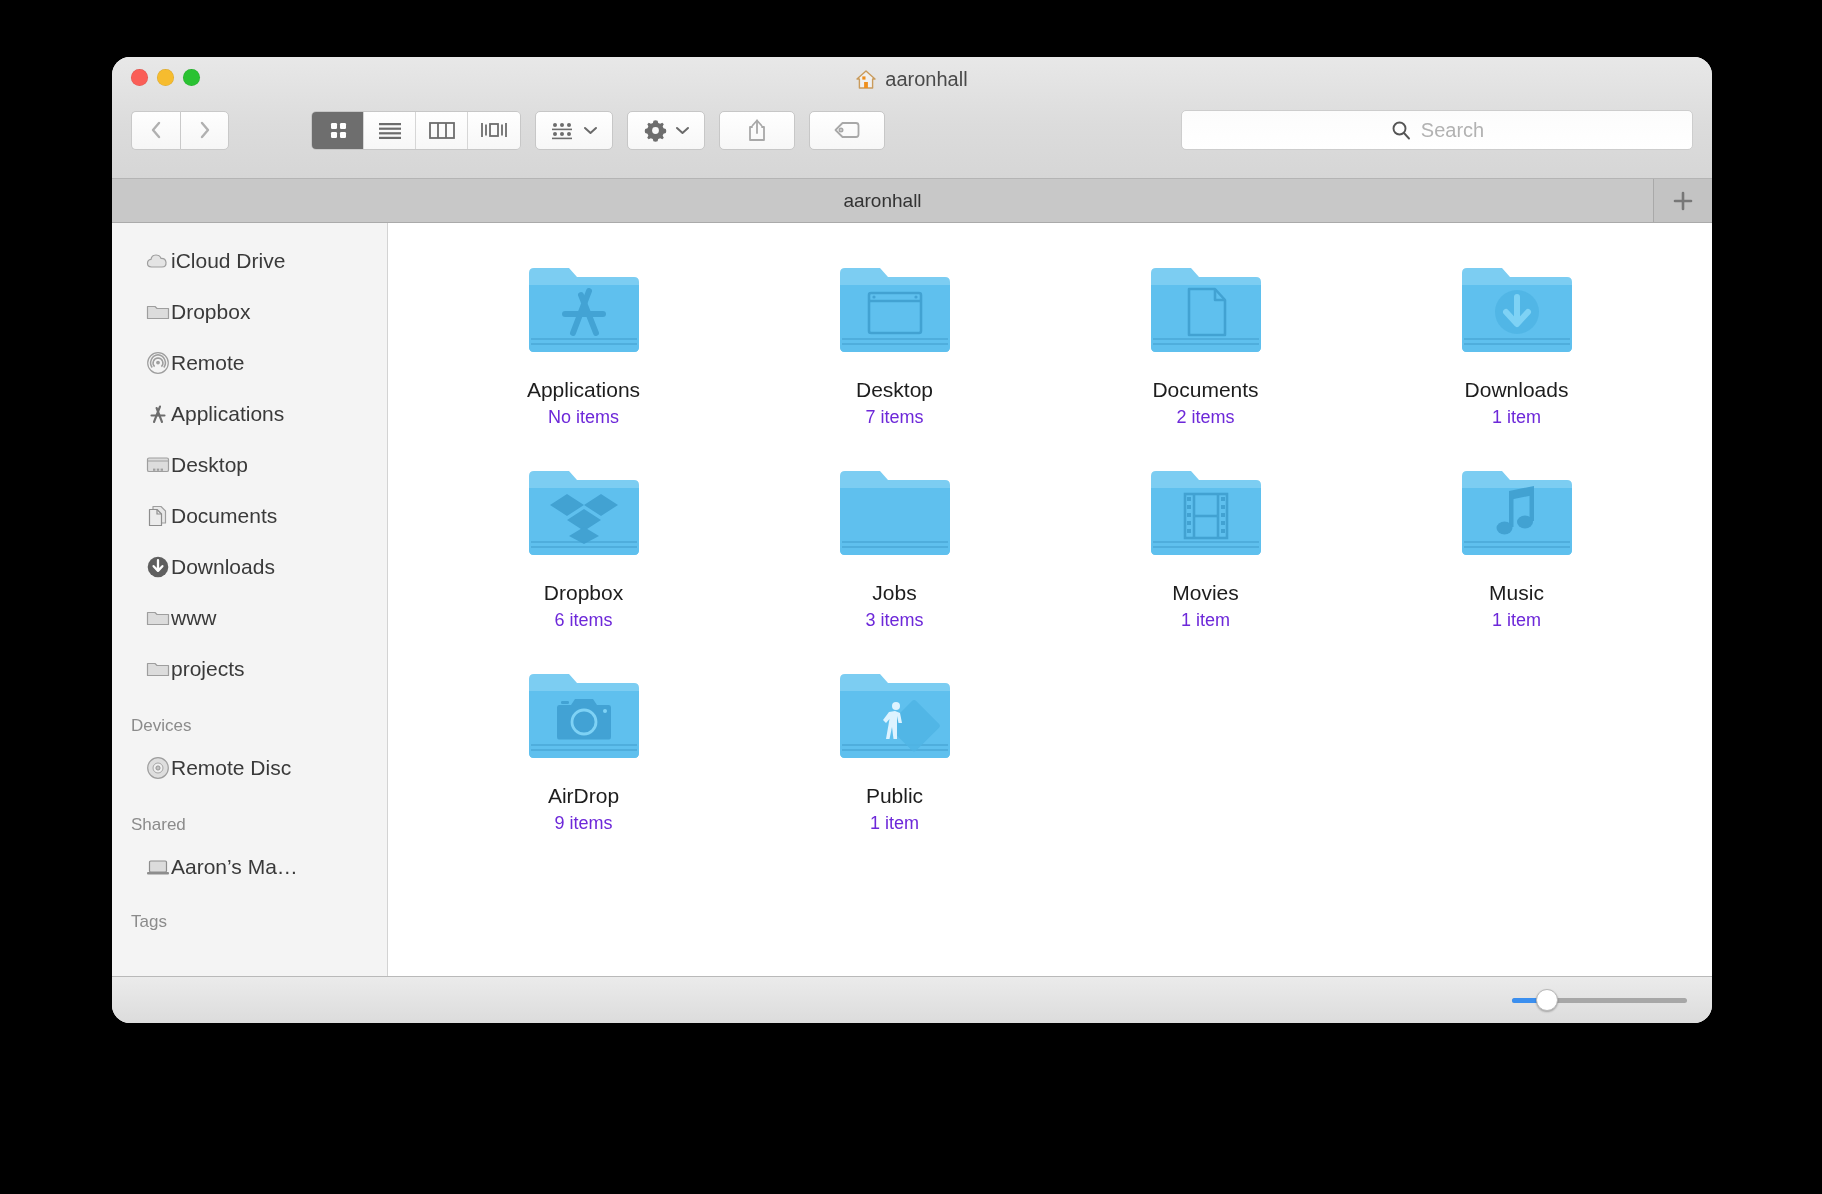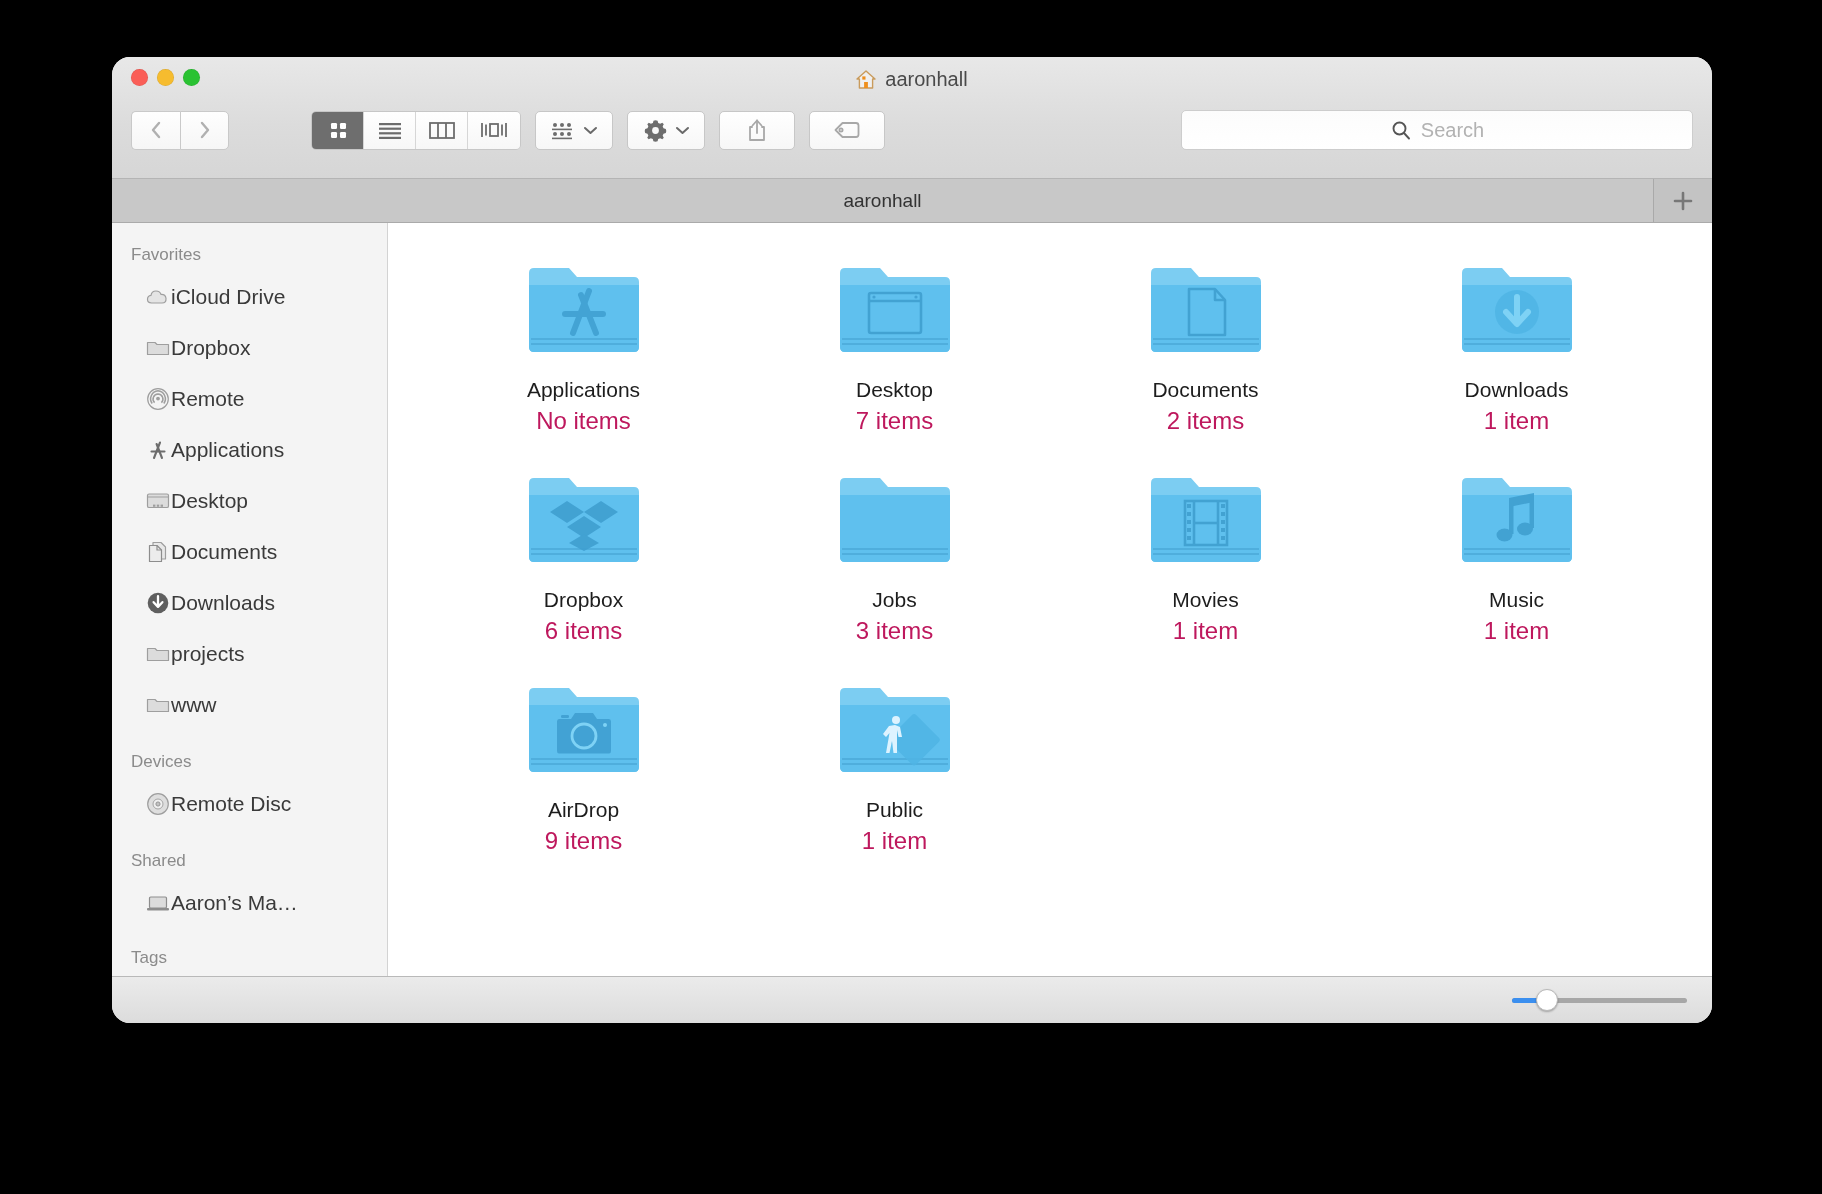--- a/index.html
+++ b/index.html
@@ -378,7 +378,6 @@
 
     <div class="sidebar">
 
-      <div class="sb-header">Favorites</div>
 
       <div class="sb-item">
         <svg class="sb-ico" viewBox="0 0 26 26">

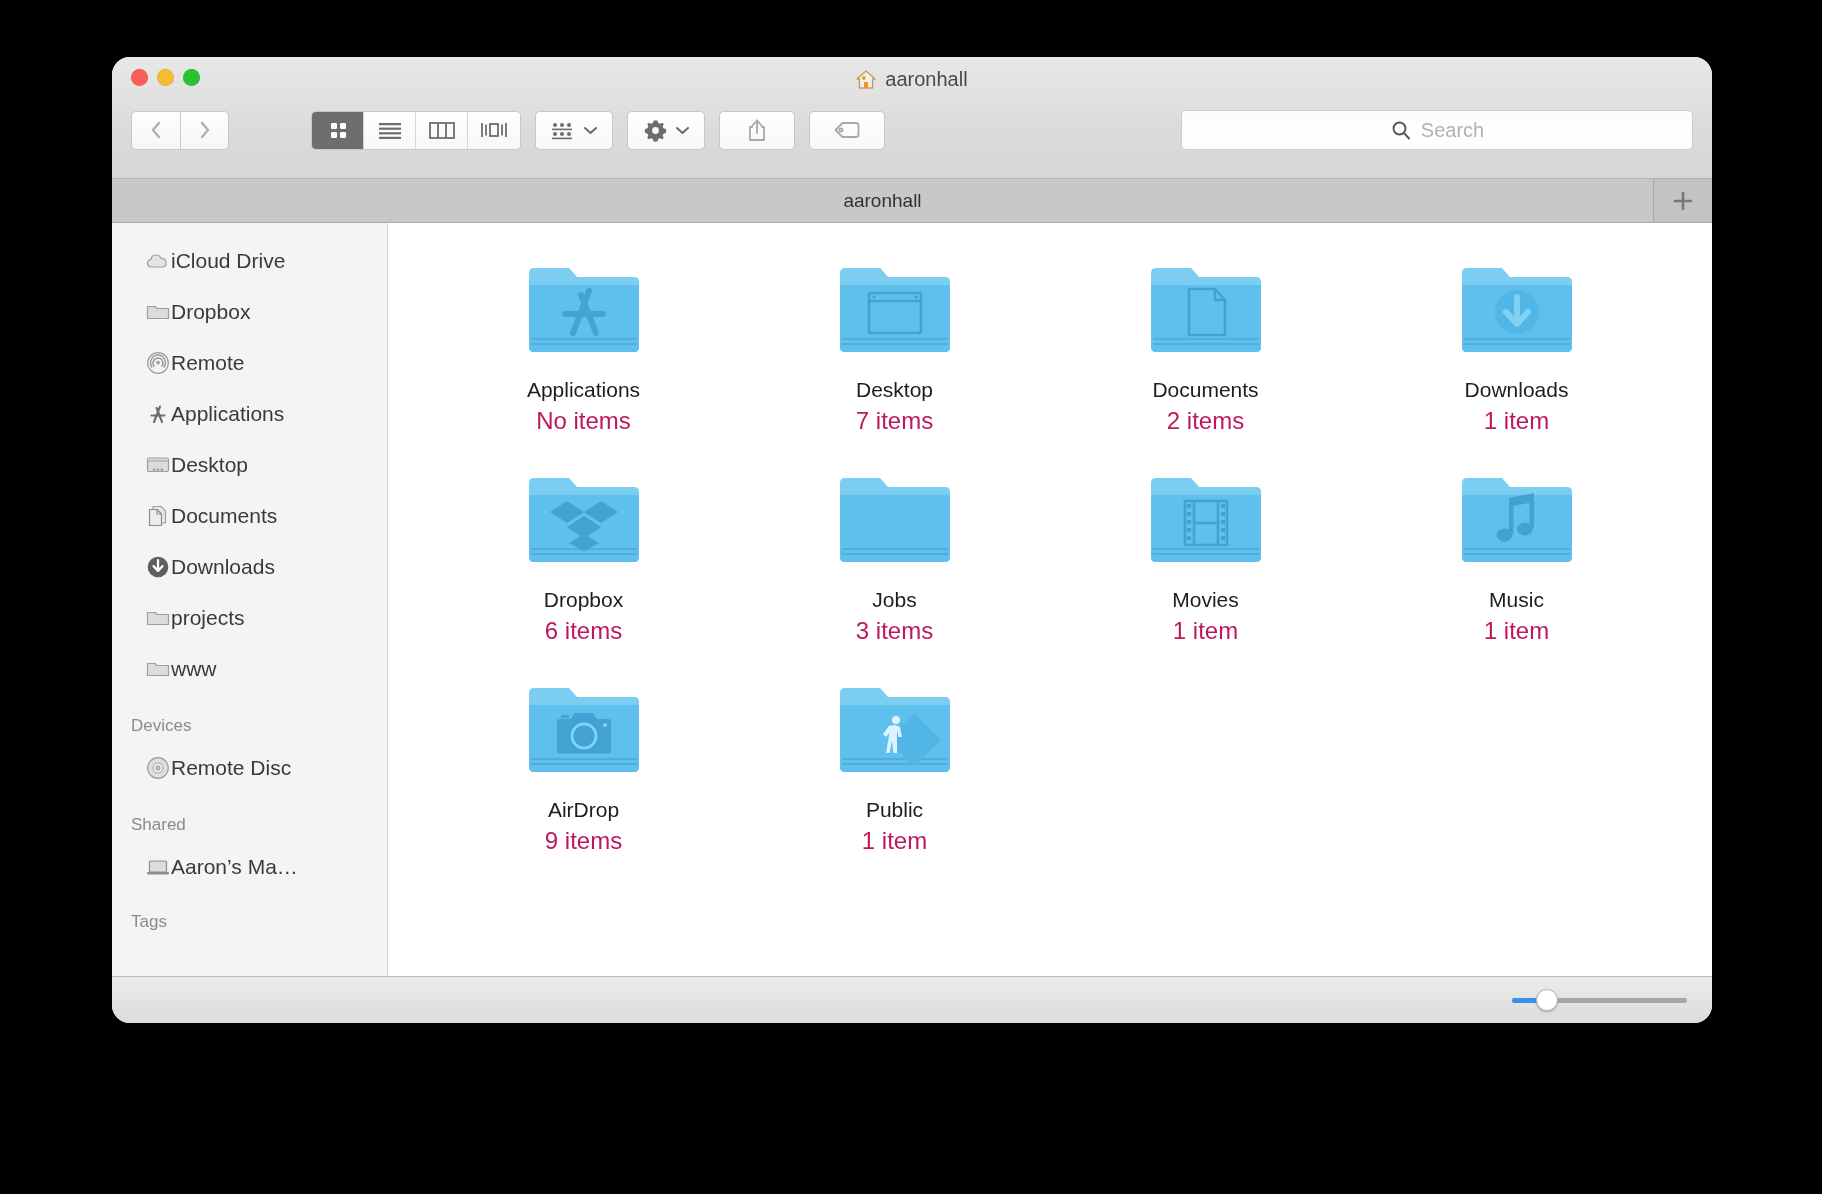--- a/index.html
+++ b/index.html
@@ -182,7 +182,7 @@
   }
   .fico { width: 126px; height: 112px; display: block; }
   .fname { margin-top: 11px; font-size: 21px; color: #1d1d1d; }
-  .fcount { margin-top: 5px; font-size: 24px; color: #be185d; }
+  .fcount { margin-top: 5px; font-size: 18px; color: #6d28d9; }
 
   
   .statusbar {

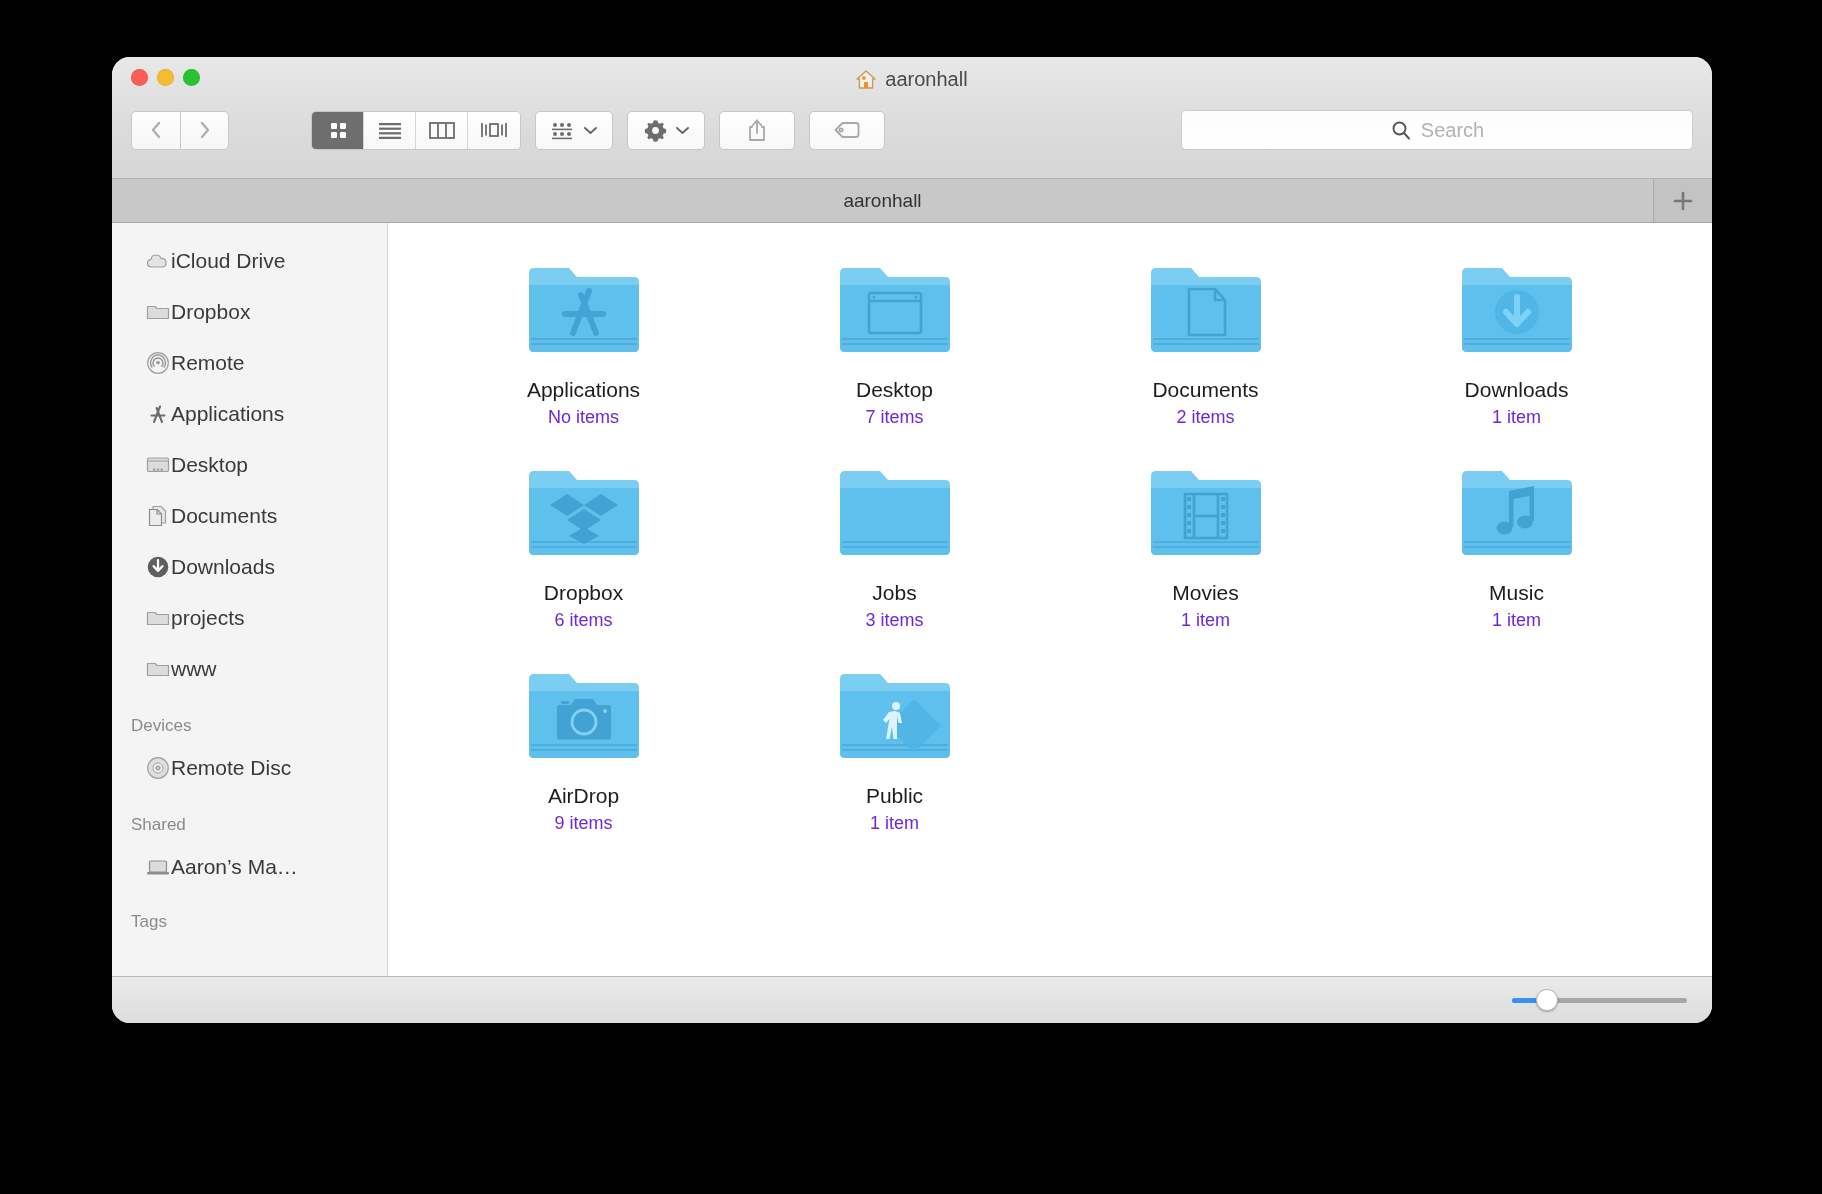--- a/index.html
+++ b/index.html
@@ -448,14 +448,14 @@
         <svg class="sb-ico" viewBox="0 0 26 26">
           <path d="M2.5 7.5 L10 7.5 L12 9.5 L23.5 9.5 L23.5 19.5 L2.5 19.5 Z" fill="#dcdcdc" stroke="#9e9e9e" stroke-width="1.2" stroke-linejoin="round"></path>
         </svg>
+        <span>www</span>
+      </div>
+
+      <div class="sb-item">
+        <svg class="sb-ico" viewBox="0 0 26 26">
+          <path d="M2.5 7.5 L10 7.5 L12 9.5 L23.5 9.5 L23.5 19.5 L2.5 19.5 Z" fill="#dcdcdc" stroke="#9e9e9e" stroke-width="1.2" stroke-linejoin="round"></path>
+        </svg>
         <span>projects</span>
-      </div>
-
-      <div class="sb-item">
-        <svg class="sb-ico" viewBox="0 0 26 26">
-          <path d="M2.5 7.5 L10 7.5 L12 9.5 L23.5 9.5 L23.5 19.5 L2.5 19.5 Z" fill="#dcdcdc" stroke="#9e9e9e" stroke-width="1.2" stroke-linejoin="round"></path>
-        </svg>
-        <span>www</span>
       </div>
 
       <div class="sb-header" style="padding-top:22px">Devices</div>

